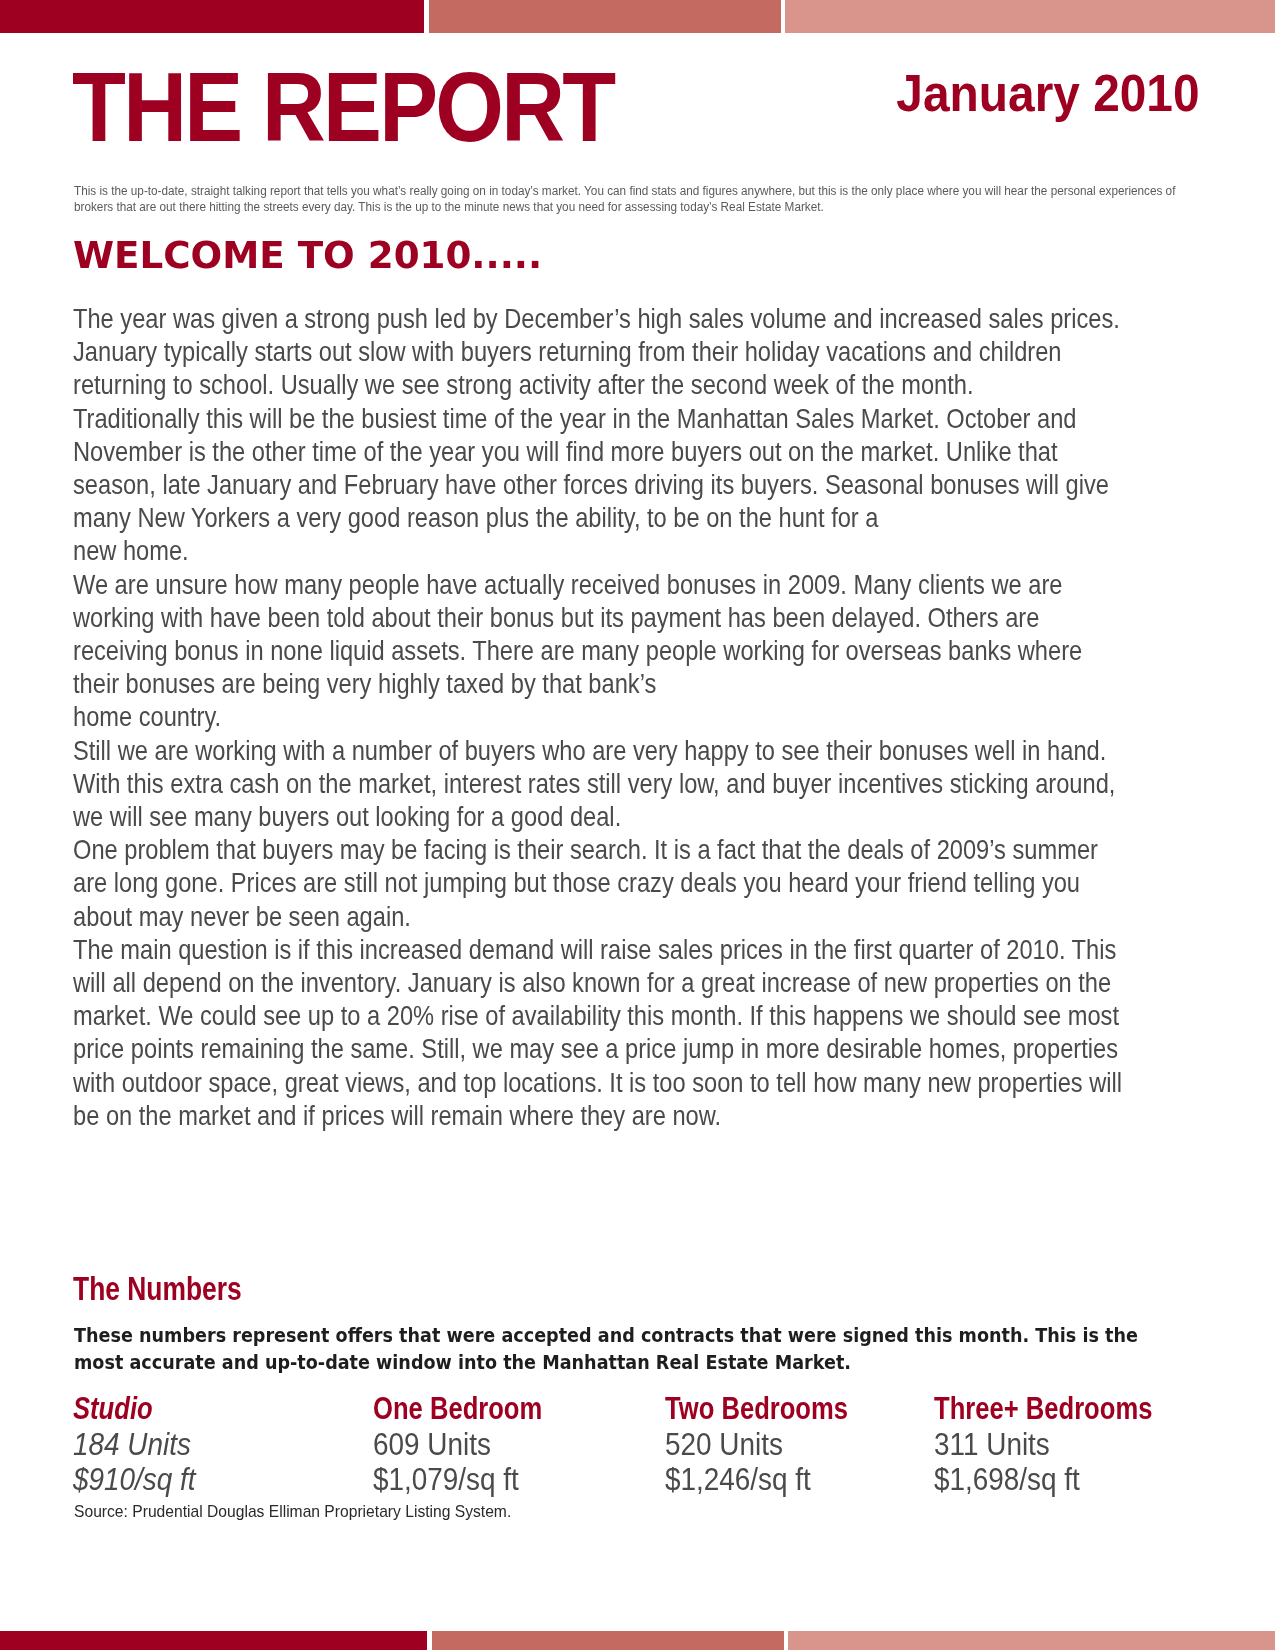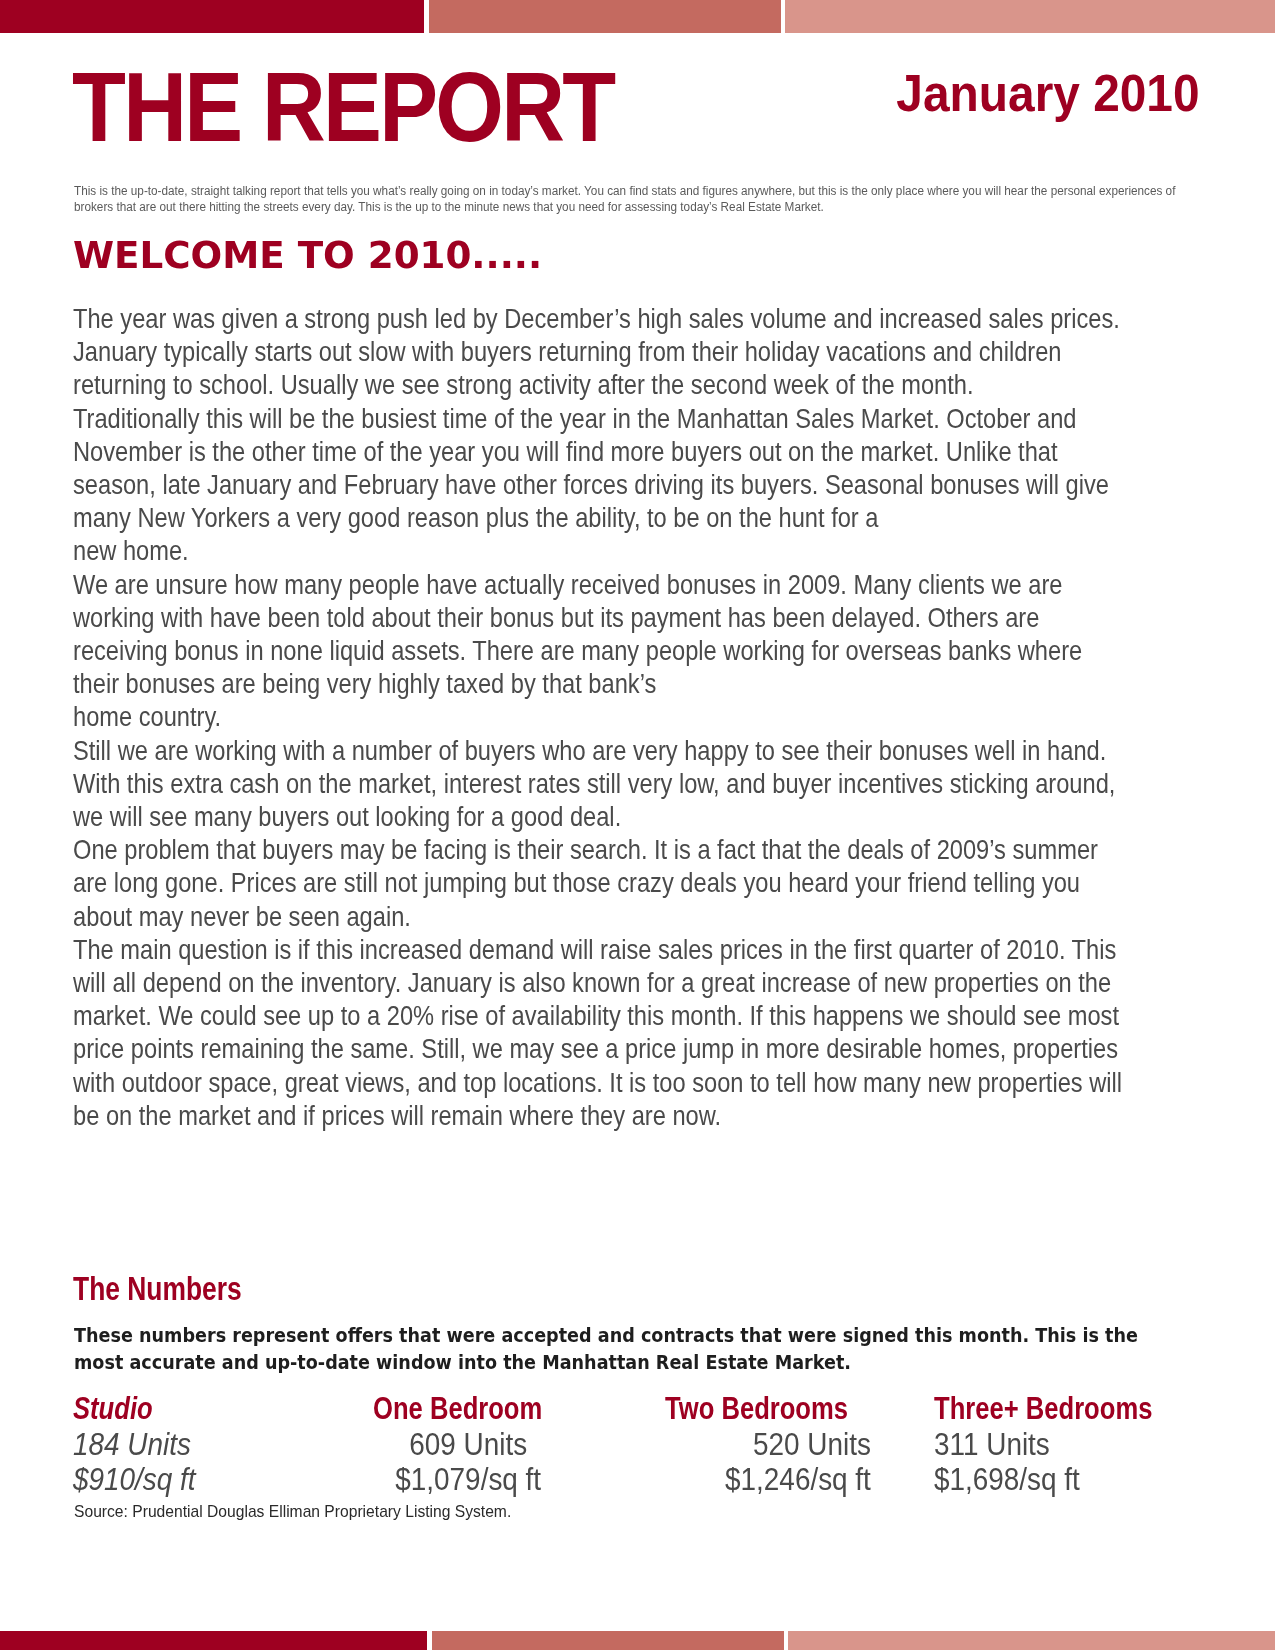--- a/index.html
+++ b/index.html
@@ -67,7 +67,7 @@
   }
   .stat .units { margin-top: 1px; }
   .stat.c1 { left: 73px; font-style: italic; }
-  .stat.c2 { left: 373px; text-align: center; }
+  .stat.c2 { left: 373px; }
   .stat.c3 { left: 665px; text-align: right; }
   .stat.c4 { left: 934px; }
   .source {

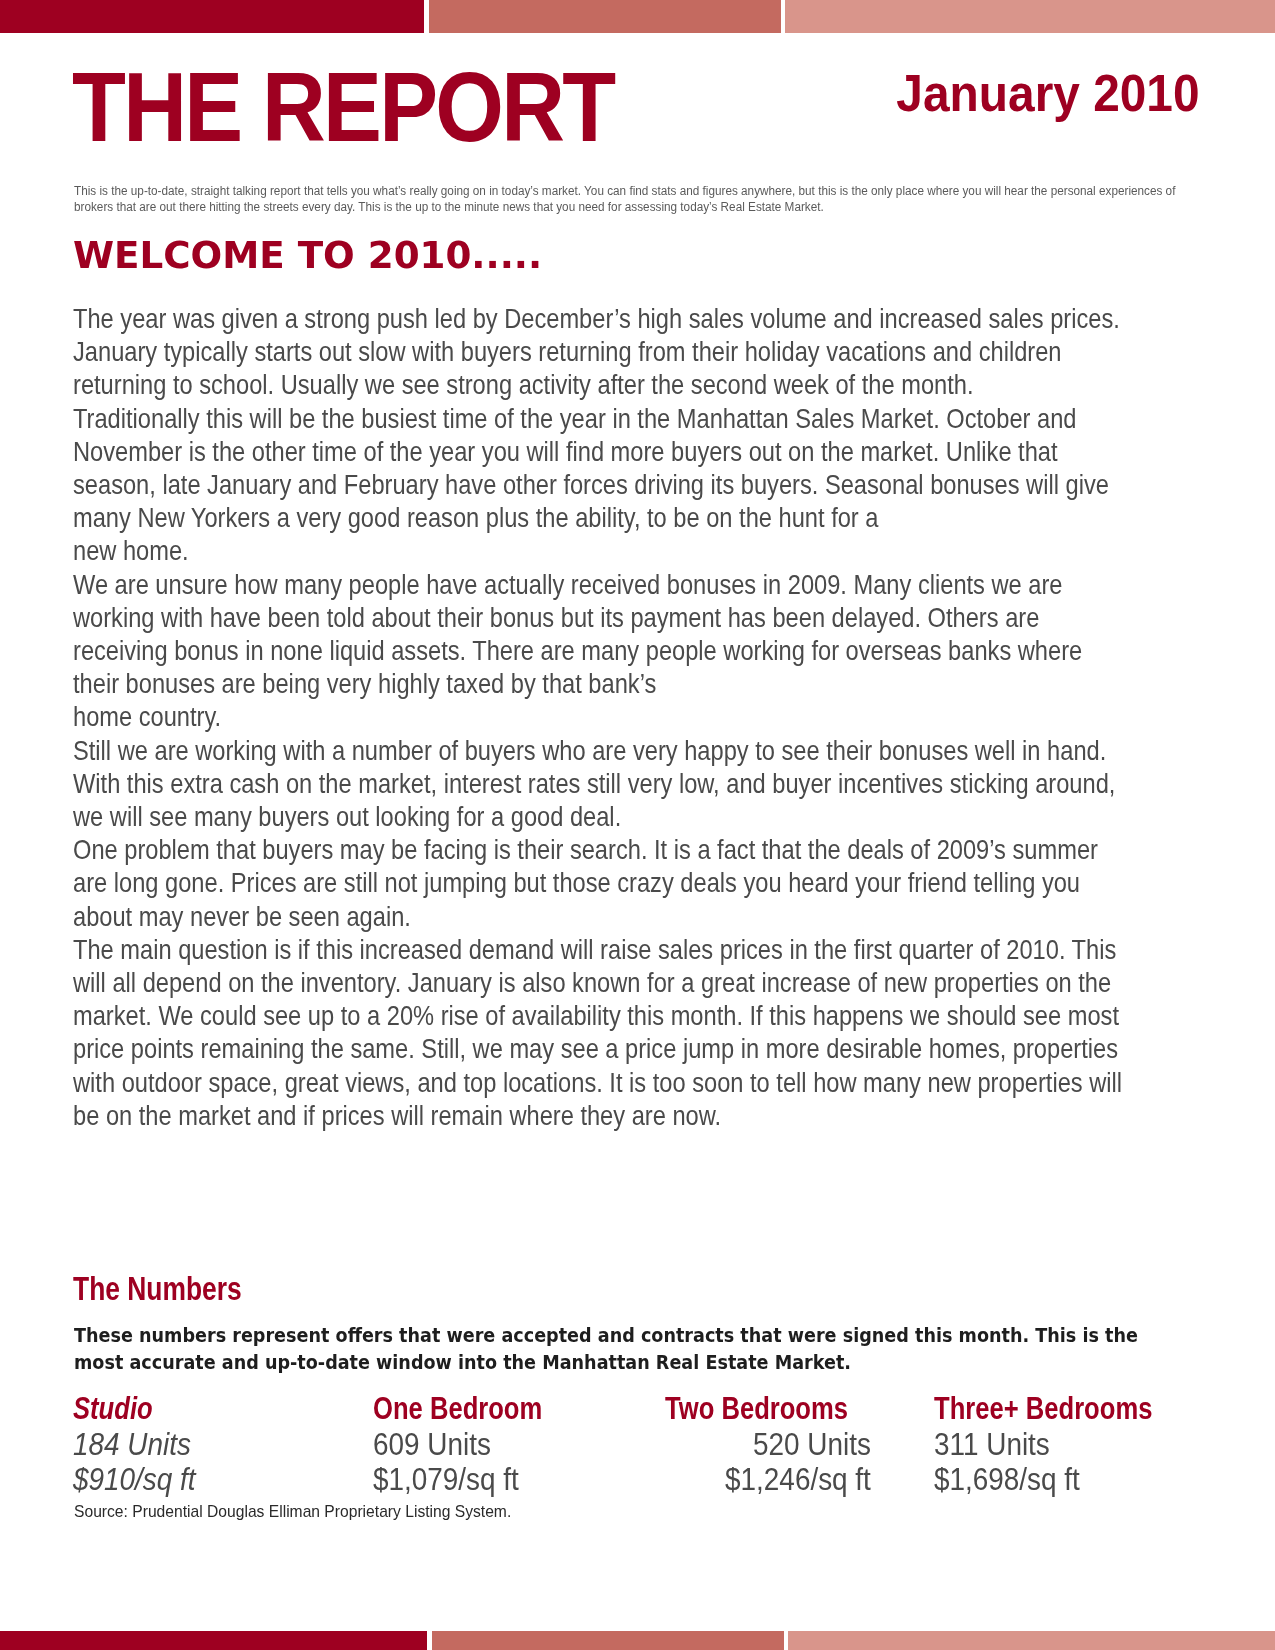--- a/index.html
+++ b/index.html
@@ -68,7 +68,7 @@
   .stat .units { margin-top: 1px; }
   .stat.c1 { left: 73px; font-style: italic; }
   .stat.c2 { left: 373px; }
-  .stat.c3 { left: 665px; text-align: right; }
+  .stat.c3 { left: 665px; }
   .stat.c4 { left: 934px; }
   .source {
     position: absolute; left: 74px; top: 1502px;

